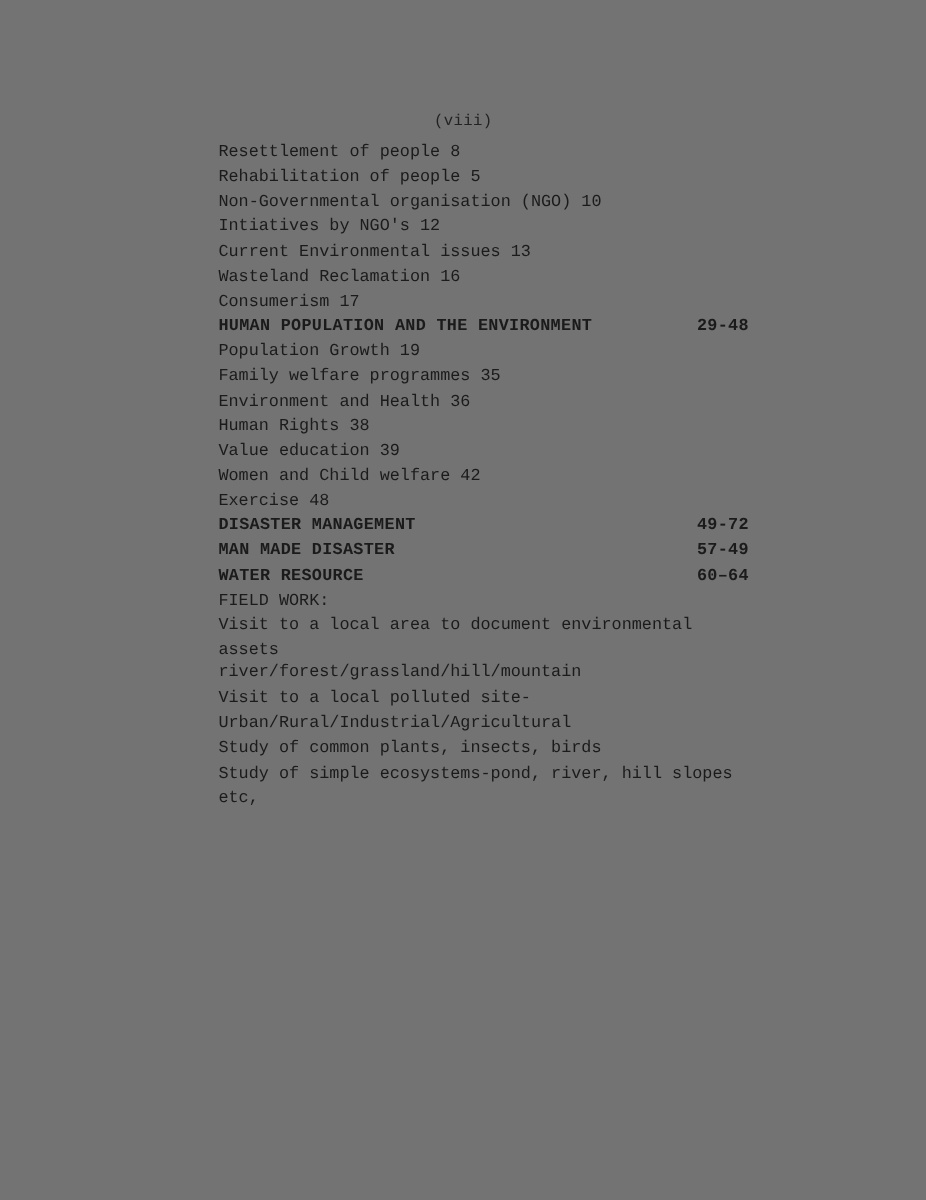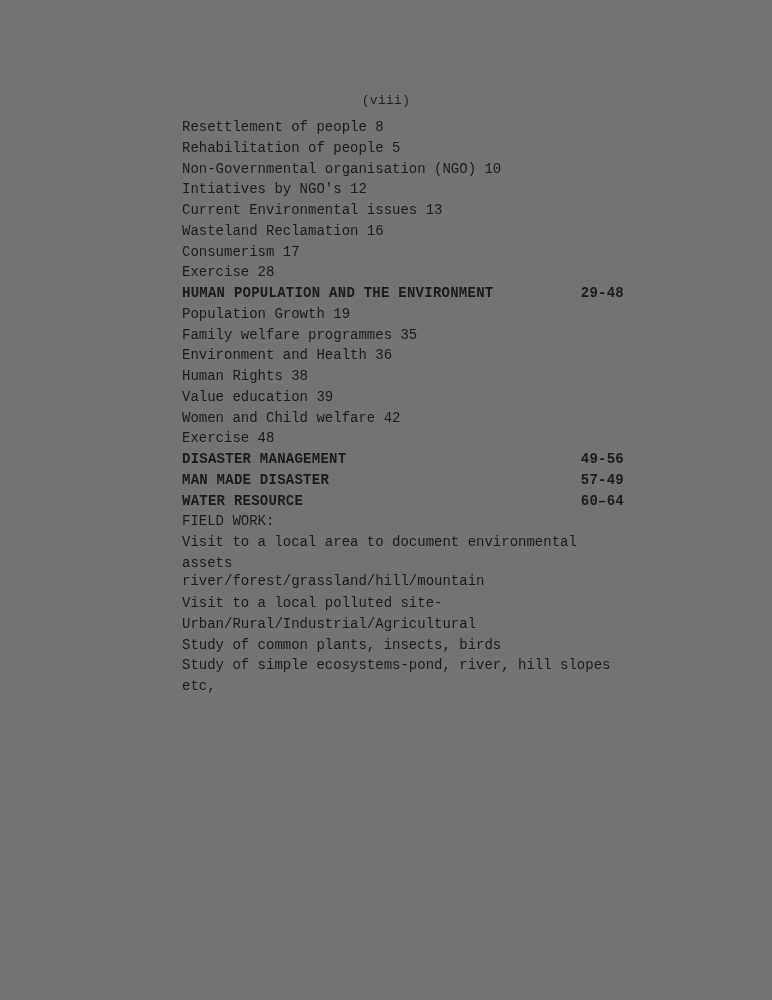--- a/index.html
+++ b/index.html
@@ -107,12 +107,6 @@
         </div>
     <div class="toc-pages"></div>
   </div>
-      <div class="toc-row">
-    <div class="toc-title">
-          <div>Exercise 28</div>
-        </div>
-    <div class="toc-pages"></div>
-  </div>
       <div class="toc-row bold">
     <div class="toc-title">
           <div>HUMAN POPULATION AND THE ENVIRONMENT</div>

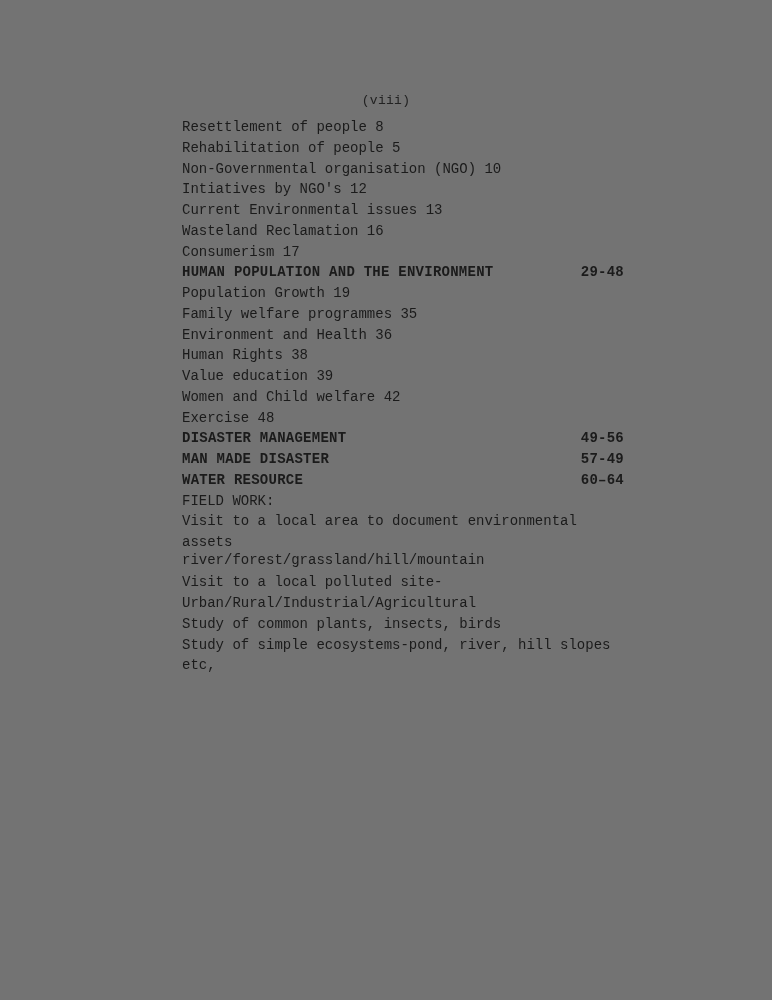--- a/index.html
+++ b/index.html
@@ -159,7 +159,7 @@
     <div class="toc-title">
           <div>DISASTER MANAGEMENT</div>
         </div>
-    <div class="toc-pages">49-56</div>
+    <div class="toc-pages">49-72</div>
   </div>
       <div class="toc-row bold">
     <div class="toc-title">

